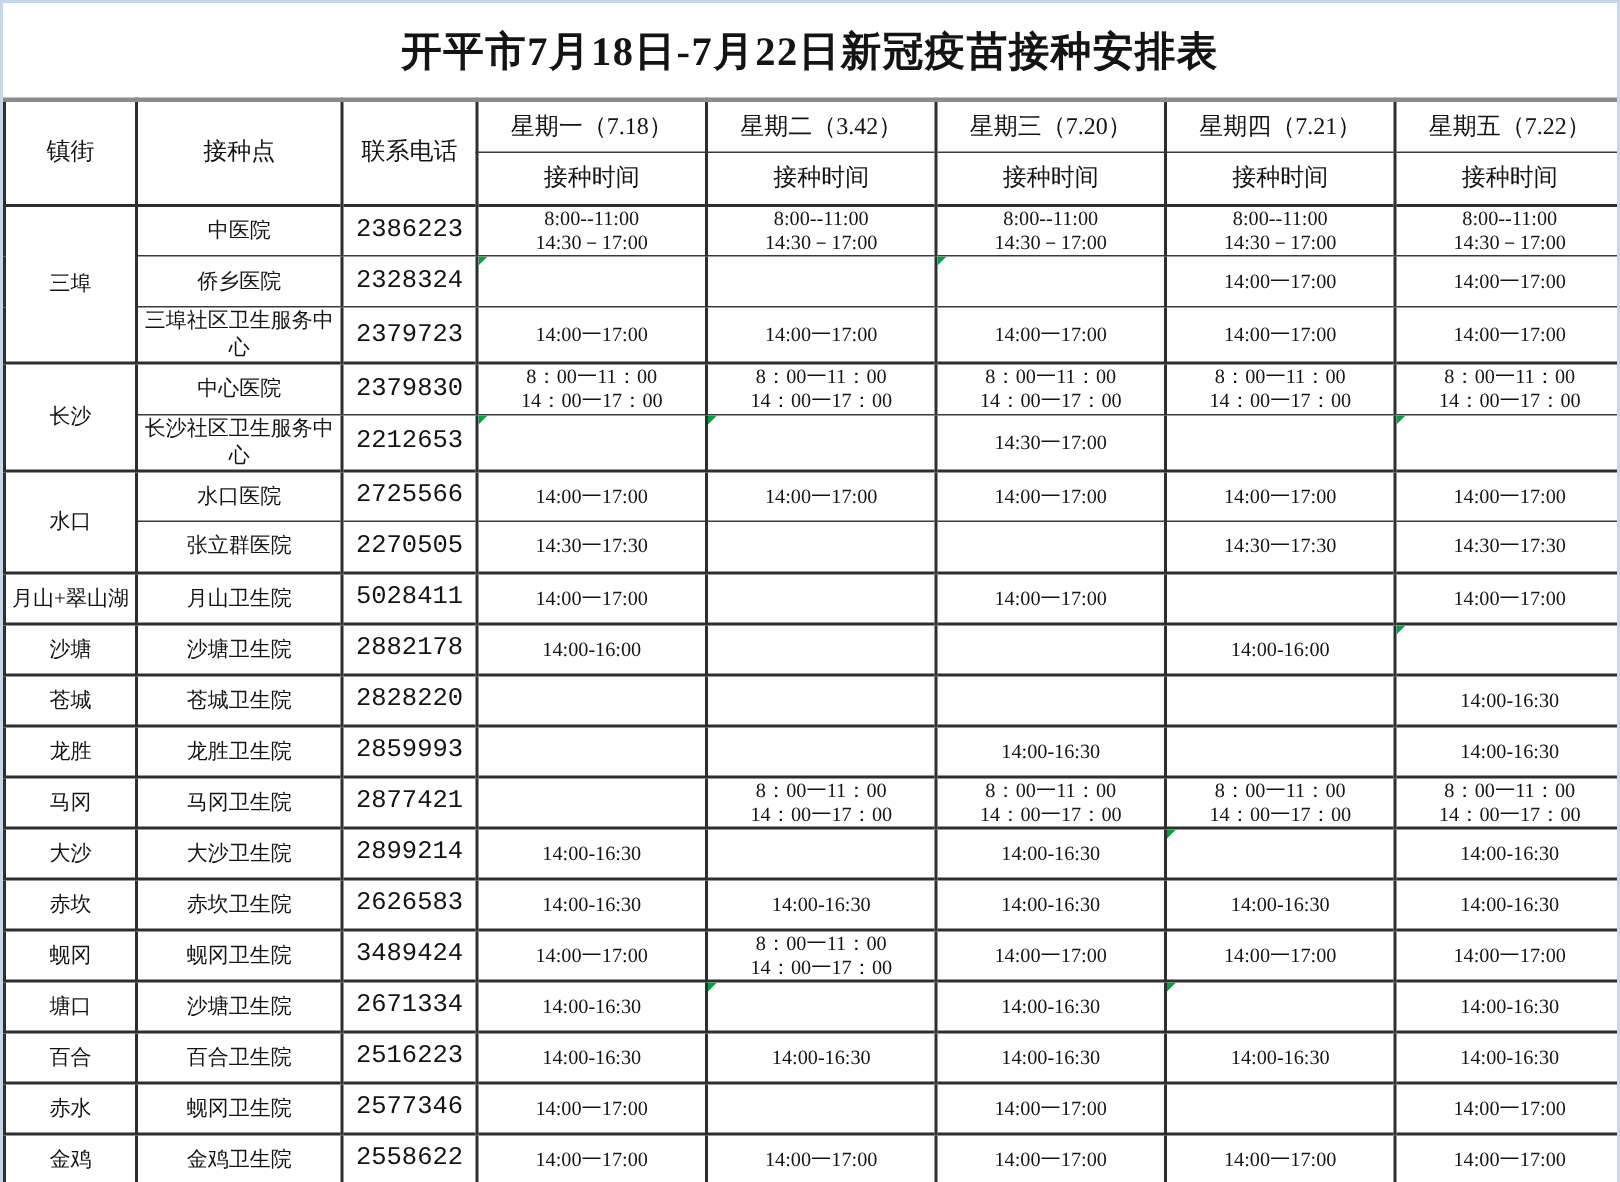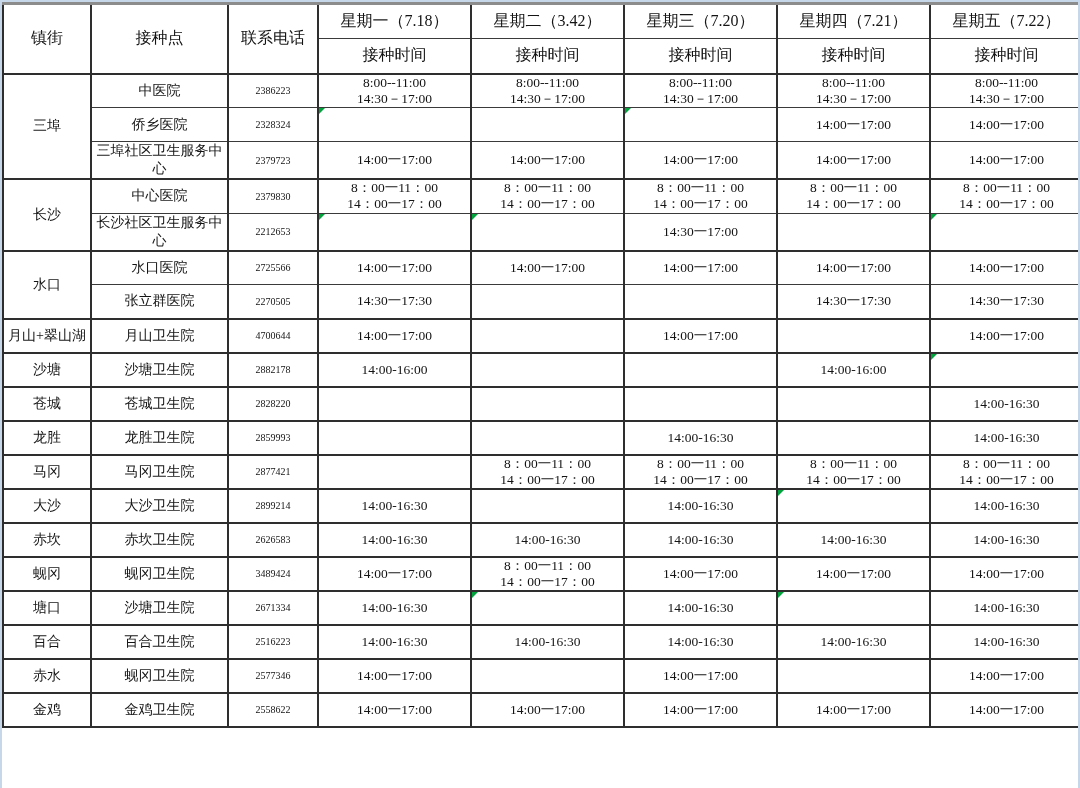--- a/index.html
+++ b/index.html
@@ -57,6 +57,9 @@
 <body>
 
 <div class="page">
+  <div class="title-band">
+    <span class="page-title">开平市7月18日-7月22日新冠疫苗接种安排表</span>
+  </div>
   <table class="schedule">
     <colgroup>
       <col style="width:88px">

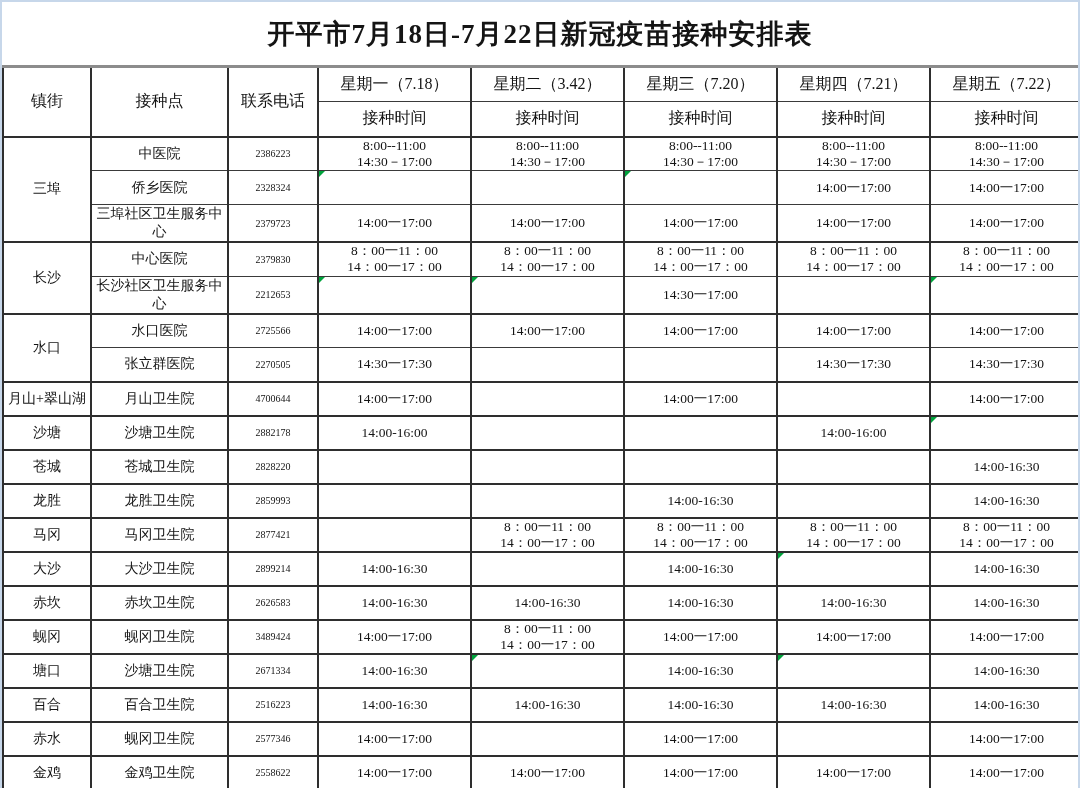--- a/index.html
+++ b/index.html
@@ -42,7 +42,7 @@
   tbody tr{height:34px;}
   tbody tr.group-start td{border-top:2px solid #2e2e2e;}
   td.town,td.site{font-size:14px;}
-  td.phone{font-size:10px;}
+  td.phone{font-size:17px;font-family:Liberation Mono, monospace;}
   td.time{
     position:relative;
     font-size:13.5px;line-height:16px;

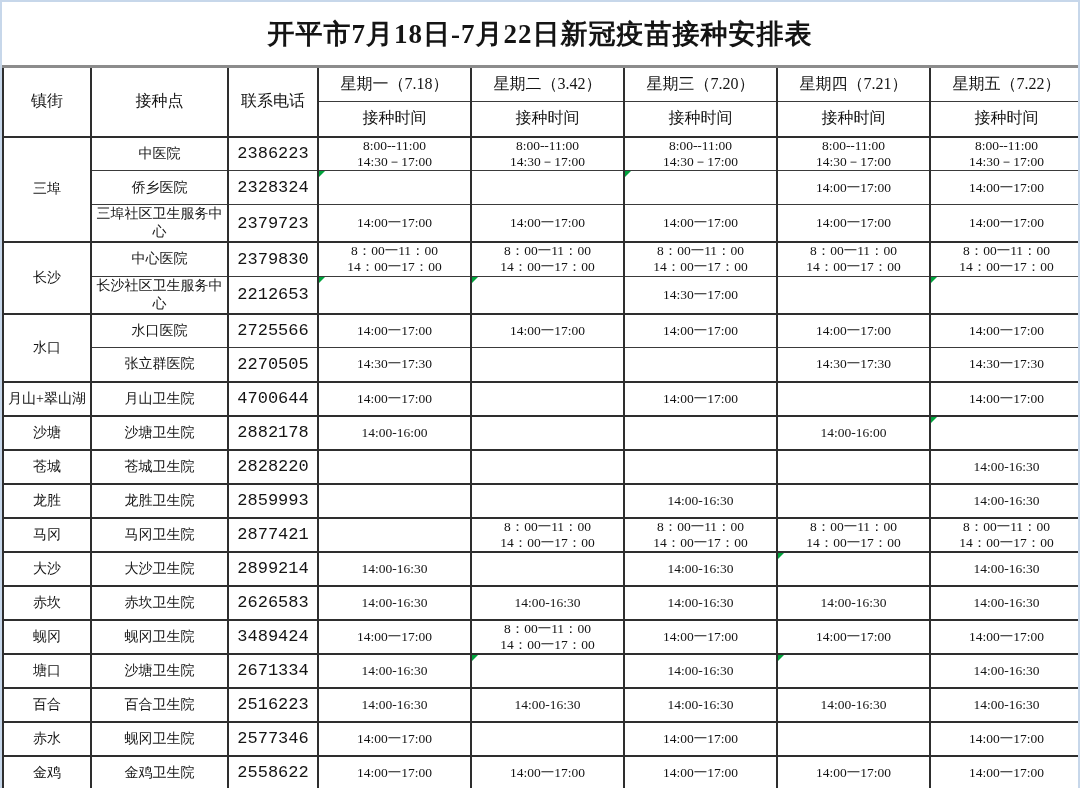--- a/index.html
+++ b/index.html
@@ -232,7 +232,7 @@
         <tr class="group-start">
           <td class="town" rowspan="1">月山+翠山湖</td>
           <td class="site">月山卫生院</td>
-          <td class="phone">4700644</td>
+          <td class="phone">5028411</td>
           <td class="time">
             <div>14:00一17:00</div>
           </td>

